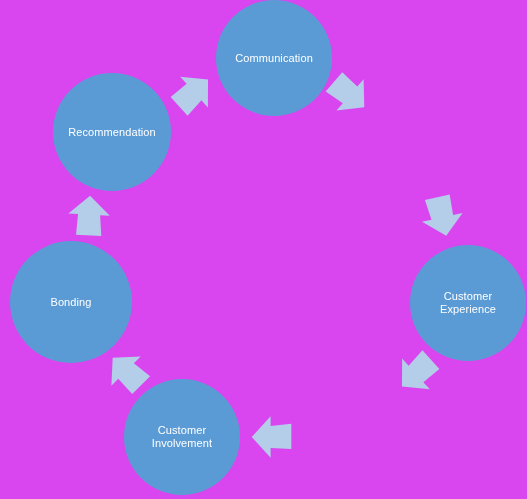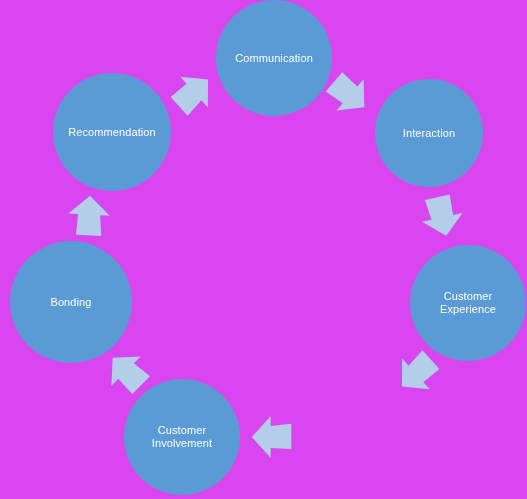--- a/index.html
+++ b/index.html
@@ -90,9 +90,6 @@
     <div class="node" style="left: 216px; top: 0px; width: 116px; height: 116px; background: rgb(91, 155, 213);">
       <span class="node-label" style="color: rgb(255, 255, 255);">Communication</span>
     </div>
-    <div class="node" style="left: 375px; top: 79px; width: 108px; height: 108px; background: rgb(91, 155, 213);">
-      <span class="node-label" style="color: rgb(255, 255, 255);">Interaction</span>
-    </div>
     <div class="node" style="left: 410px; top: 245px; width: 116px; height: 116px; background: rgb(91, 155, 213);">
       <span class="node-label" style="color: rgb(255, 255, 255);">Customer
 Experience</span>

